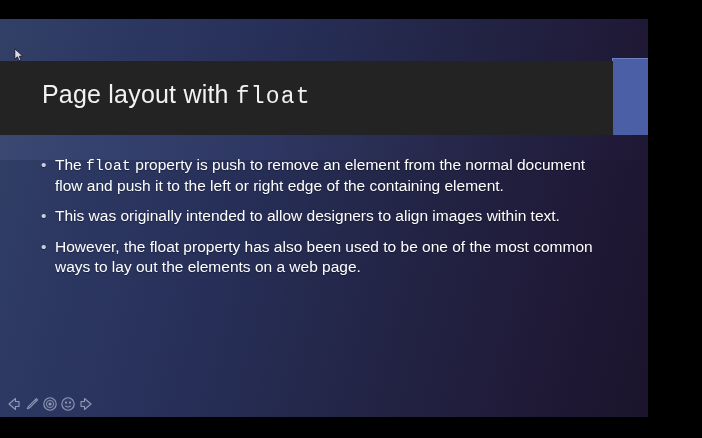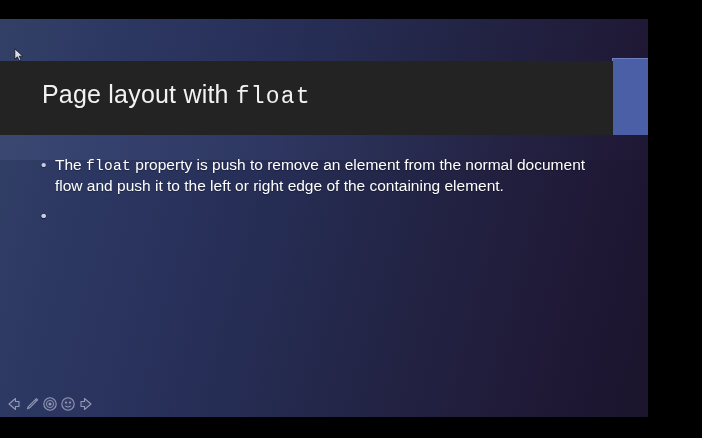--- a/index.html
+++ b/index.html
@@ -176,7 +176,7 @@
       </div>
 
       <div class="bullet-item">
-        <span class="dot">•</span><span class="mono"></span><span></span>
+        <span class="dot">•</span><span>This was originally intended to allow designers to align images within text.</span><span class="mono"></span><span></span>
       </div>
 
       <div class="bullet-item">

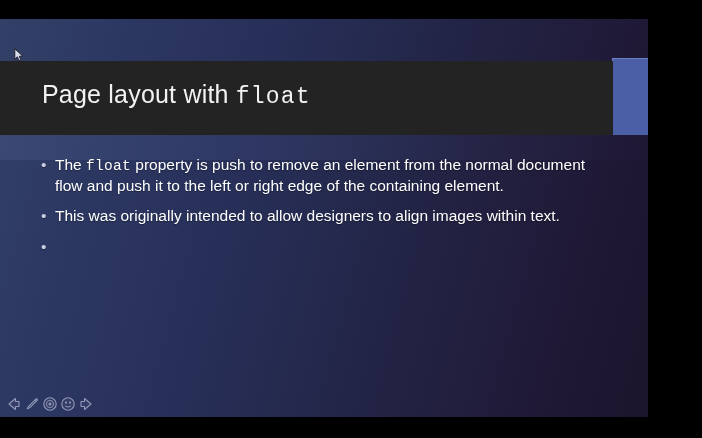--- a/index.html
+++ b/index.html
@@ -180,7 +180,7 @@
       </div>
 
       <div class="bullet-item">
-        <span class="dot">•</span><span class="mono"></span><span></span>
+        <span class="dot">•</span><span>However, the float property has also been used to be one of the most common ways to lay out the elements on a web page.</span><span class="mono"></span><span></span>
       </div>
 
     </div>

